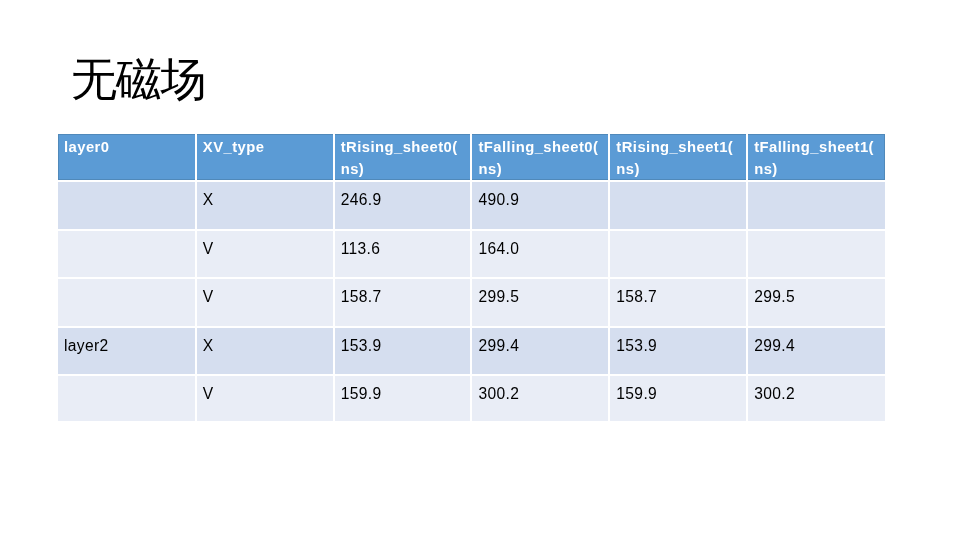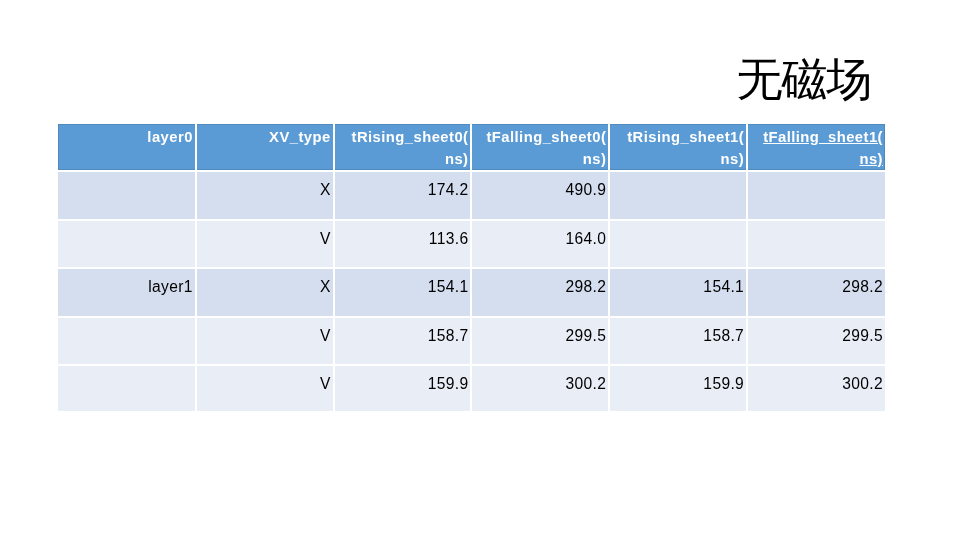--- a/index.html
+++ b/index.html
@@ -8,7 +8,7 @@
     width:960px; height:540px; background:#ffffff; overflow:hidden;
     font-family:"Liberation Sans", sans-serif;
   }
-  .slide { position:relative; width:960px; height:540px; background:#fff;text-align:right; }
+  .slide { position:relative; width:960px; height:540px; background:#fff; }
   .slide-title {
     position:absolute; left:71px; top:50px; width:800px; height:58px;
     font-size:46px; line-height:58px; color:#000; font-weight:400;

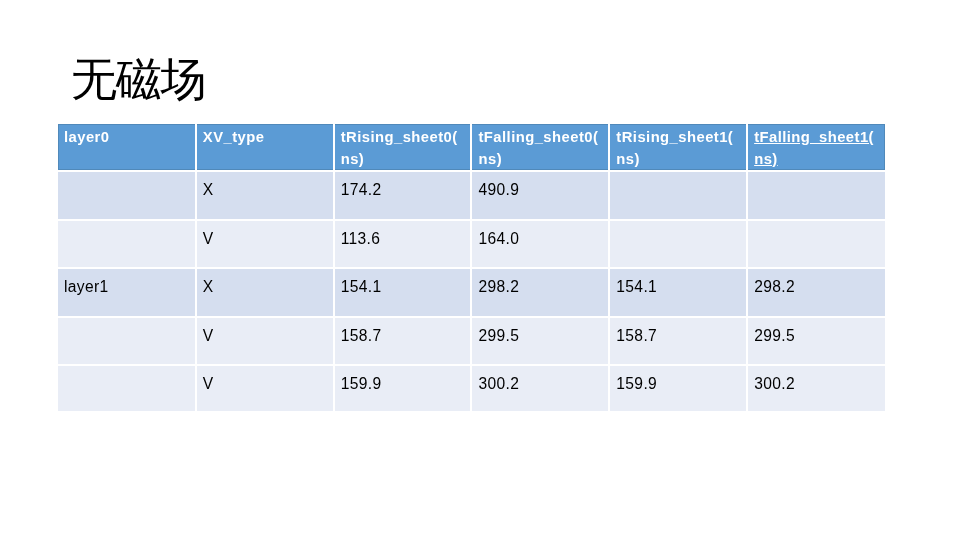--- a/index.html
+++ b/index.html
@@ -15,7 +15,7 @@
     letter-spacing:-1.2px; white-space:nowrap;
   }
   .tbl {
-    position:absolute; left:58px; top:124px; width:827px; height:244px;
+    position:absolute; left:58px; top:134px; width:827px; height:244px;
     border-collapse:collapse; table-layout:fixed;
     border-spacing:0;
     border-radius:15px;

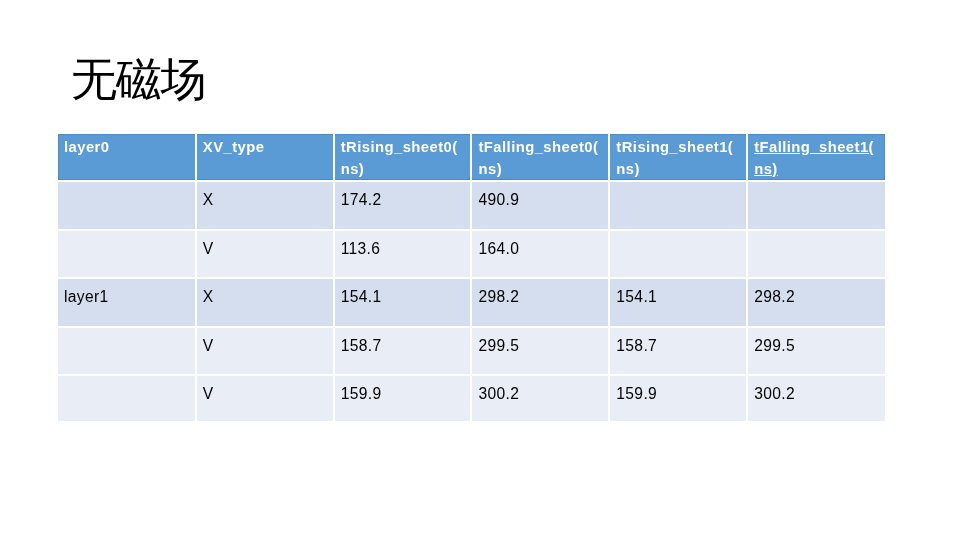--- a/index.html
+++ b/index.html
@@ -30,7 +30,7 @@
     box-shadow: inset 0 1px 0 #5089BA, inset 0 -1px 0 #5089BA;
     white-space:normal;
   }
-  .hdr td:last-child { border-right:none;text-decoration:underline; }
+  .hdr td:last-child { border-right:none; }
   .hdr td:first-child { box-shadow: inset 0 1px 0 #5089BA, inset 0 -1px 0 #5089BA, inset 1px 0 0 #5089BA; }
   .hdr td:last-child  { box-shadow: inset 0 1px 0 #5089BA, inset 0 -1px 0 #5089BA, inset -1px 0 0 #5089BA; }
   .hdr .hl1, .hdr .hl2 { display:block; white-space:nowrap; }

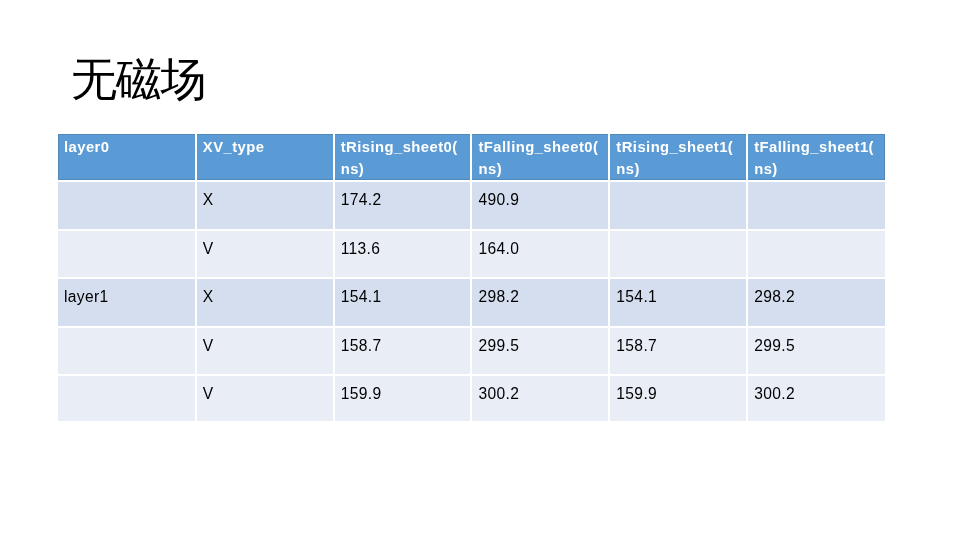--- a/index.html
+++ b/index.html
@@ -92,7 +92,7 @@
       <tr class="band-a">
         <td></td>
         <td>X</td>
-        <td>174.2</td>
+        <td>246.9</td>
         <td>490.9</td>
         <td></td>
         <td></td>

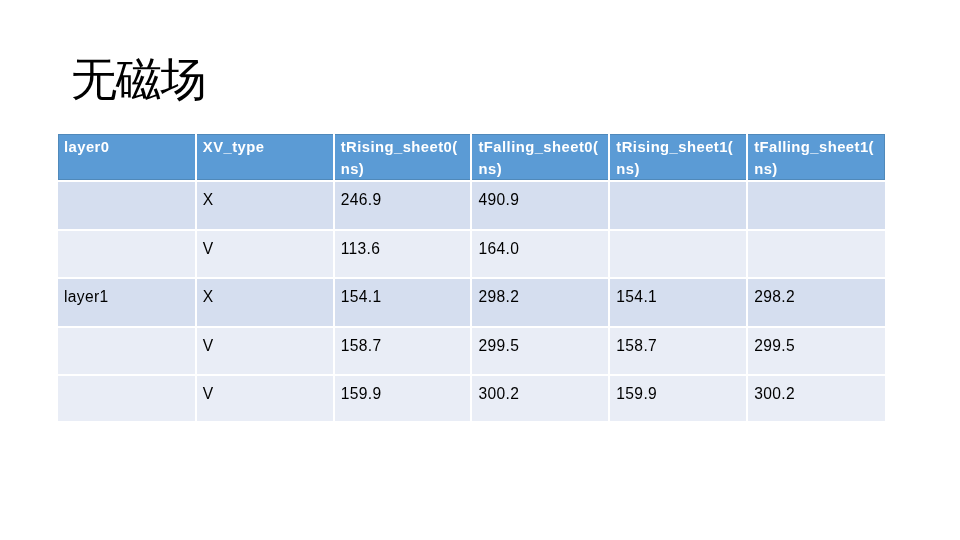--- a/index.html
+++ b/index.html
@@ -105,14 +105,6 @@
         <td></td>
         <td></td>
       </tr>
-      <tr class="band-a">
-        <td>layer1</td>
-        <td>X</td>
-        <td>154.1</td>
-        <td>298.2</td>
-        <td>154.1</td>
-        <td>298.2</td>
-      </tr>
       <tr class="band-b">
         <td></td>
         <td>V</td>

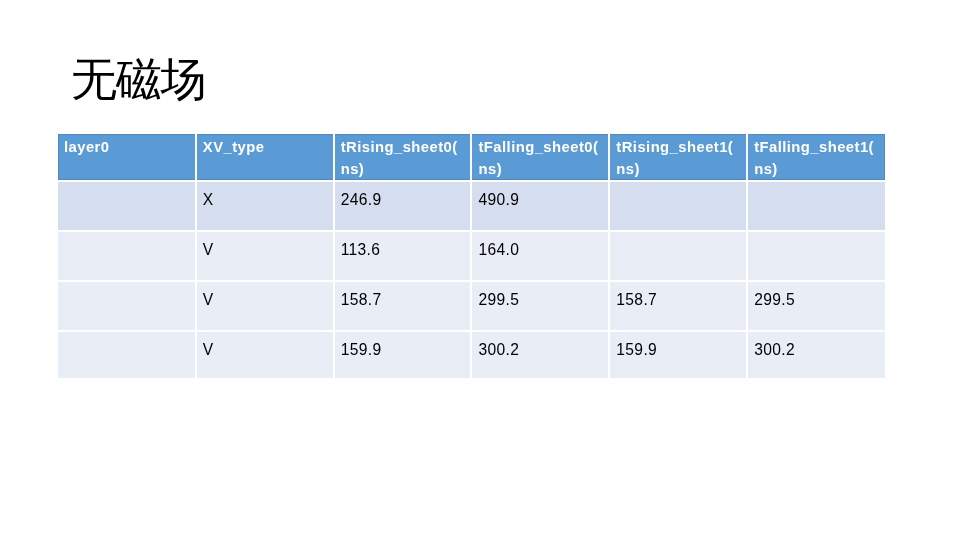--- a/index.html
+++ b/index.html
@@ -113,6 +113,14 @@
         <td>158.7</td>
         <td>299.5</td>
       </tr>
+      <tr class="band-a">
+        <td>layer2</td>
+        <td>X</td>
+        <td>153.9</td>
+        <td>299.4</td>
+        <td>153.9</td>
+        <td>299.4</td>
+      </tr>
       <tr class="band-b">
         <td></td>
         <td>V</td>

